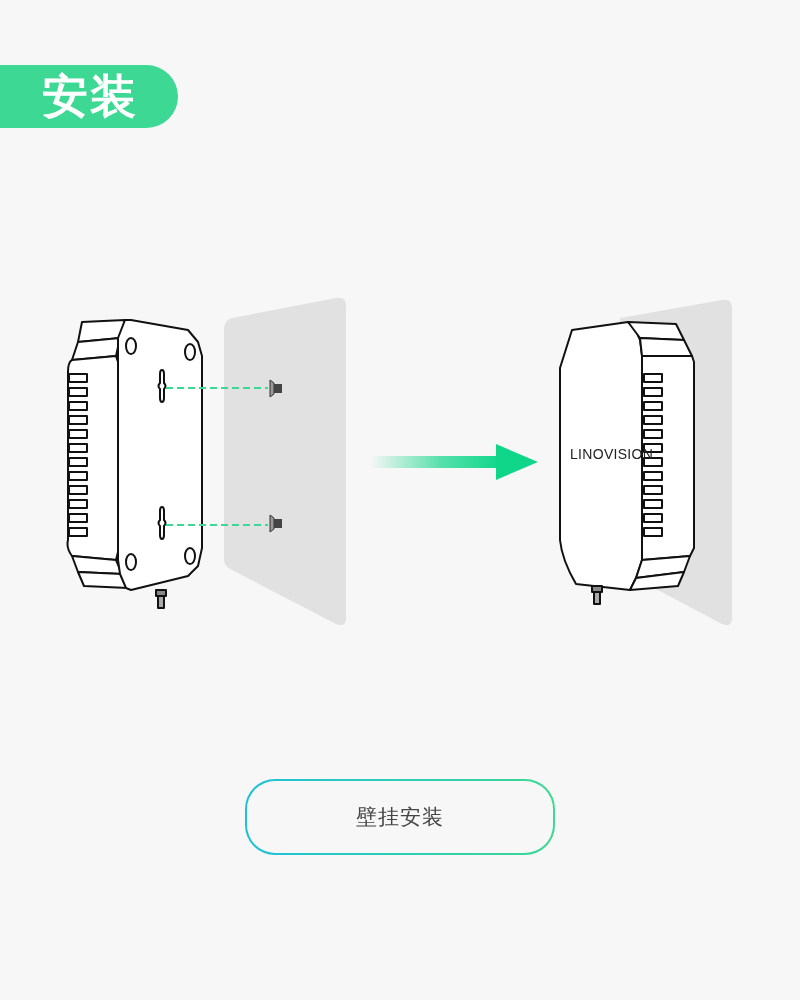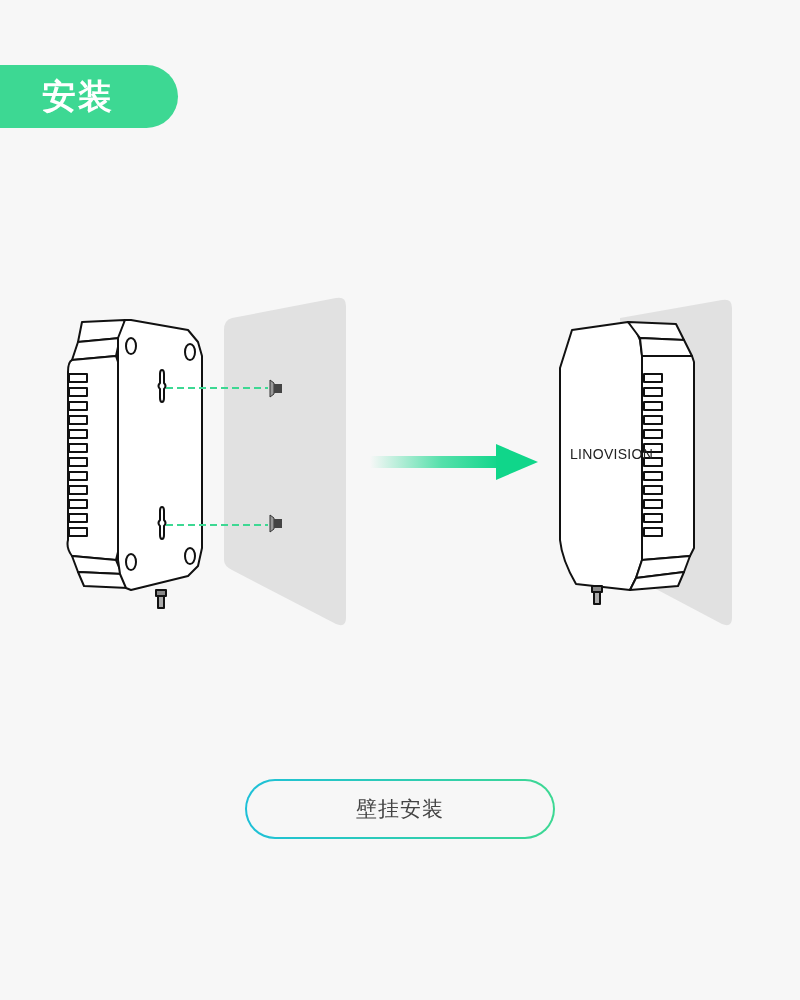--- a/index.html
+++ b/index.html
@@ -13,7 +13,7 @@
     display:flex; align-items:center; justify-content:flex-start; padding-left:42px; box-sizing:border-box;
   }
   .section-tag span {
-    color:#fff; font-size:34px; font-weight:bold; letter-spacing:2px;
+    color:#fff; font-size:46px; font-weight:bold; letter-spacing:2px;
   }
   .illus { position:absolute; left:0; top:0; width:800px; height:1000px; }
   .caption-pill {

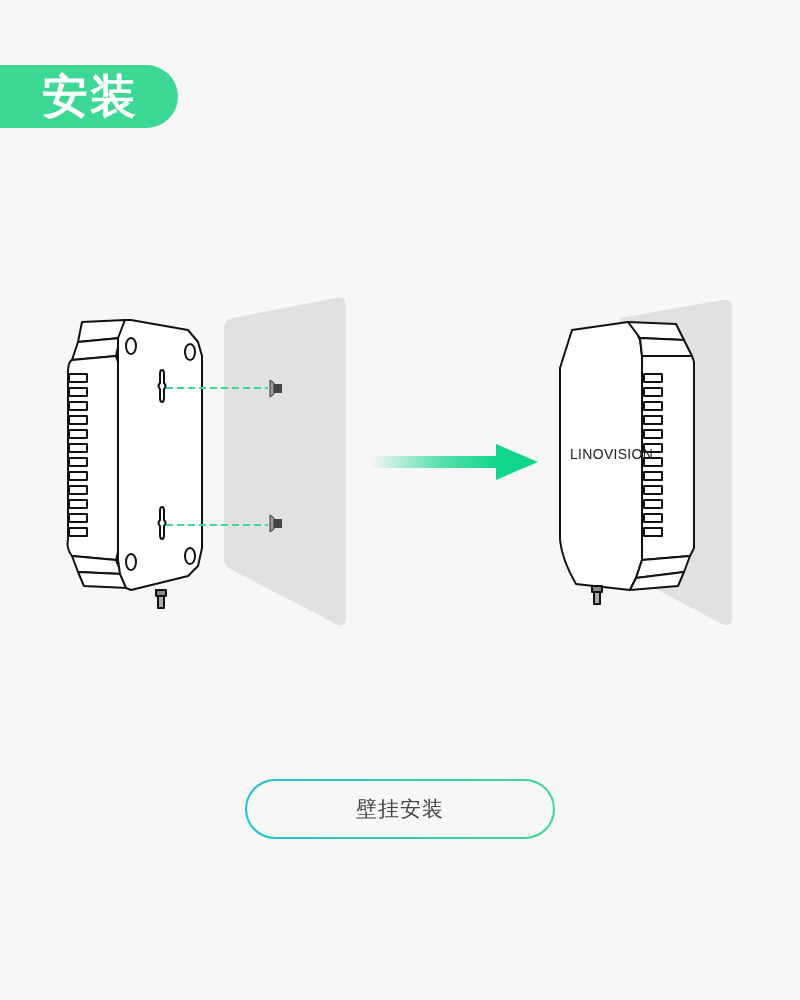--- a/index.html
+++ b/index.html
@@ -17,7 +17,7 @@
   }
   .illus { position:absolute; left:0; top:0; width:800px; height:1000px; }
   .caption-pill {
-    position:absolute; left:245px; top:779px; width:310px; height:60px; box-sizing:border-box;
+    position:absolute; left:245px; top:779px; width:310px; height:76px; box-sizing:border-box;
     border-radius:30px; padding:2px;
     background:linear-gradient(90deg,#1ec0d8,#3dd893);
   }

